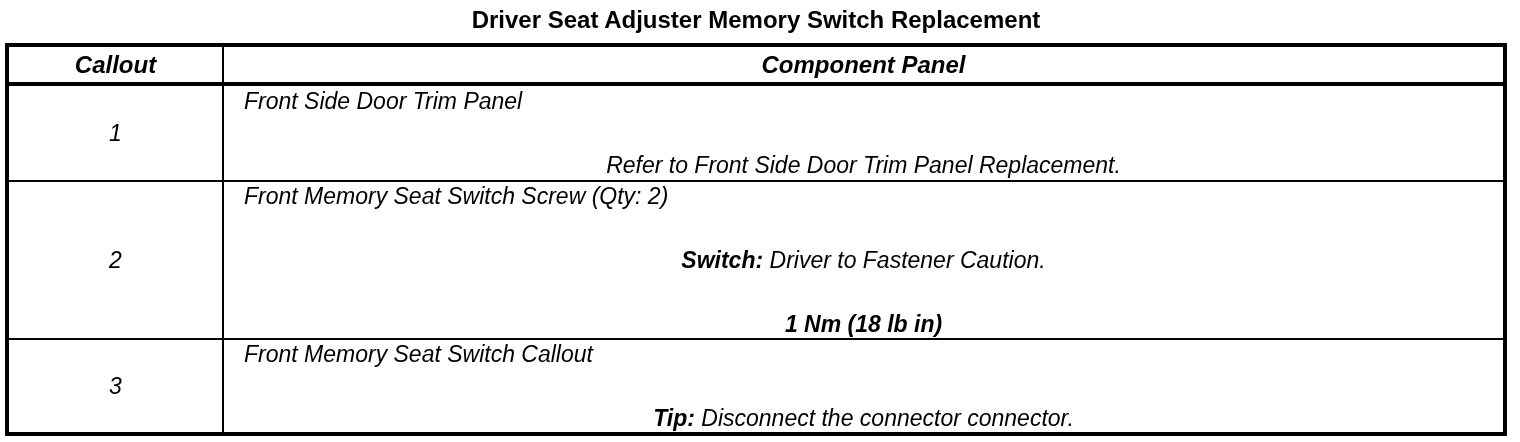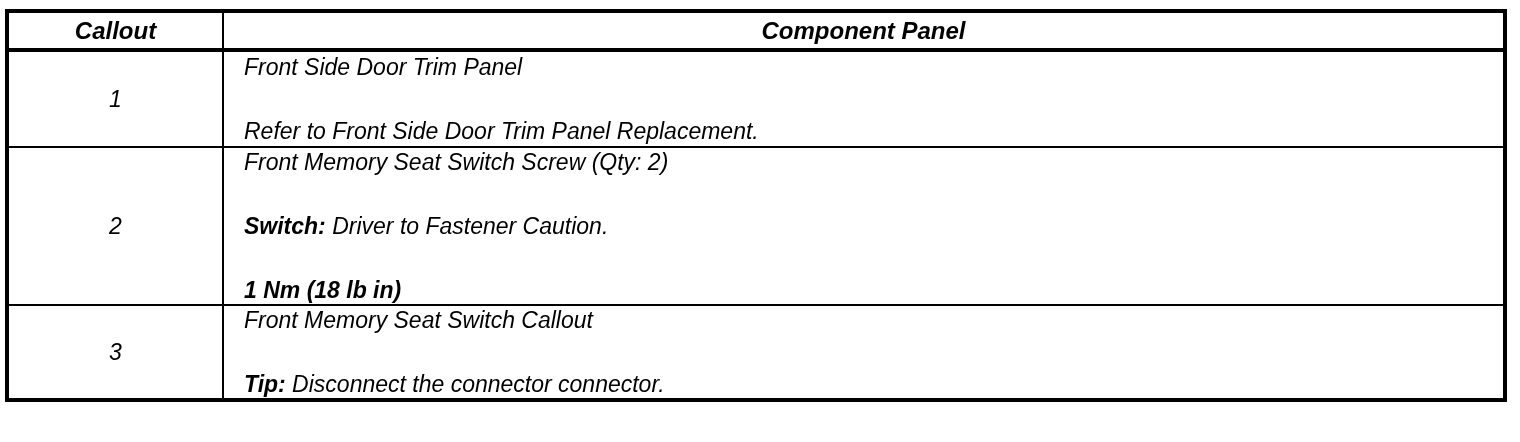--- a/index.html
+++ b/index.html
@@ -79,6 +79,7 @@
 
 <div class="page">
 
+  <div class="doc-title">Driver Seat Adjuster Memory Switch Replacement</div>
 
   <table class="callout-table">
     <colgroup>

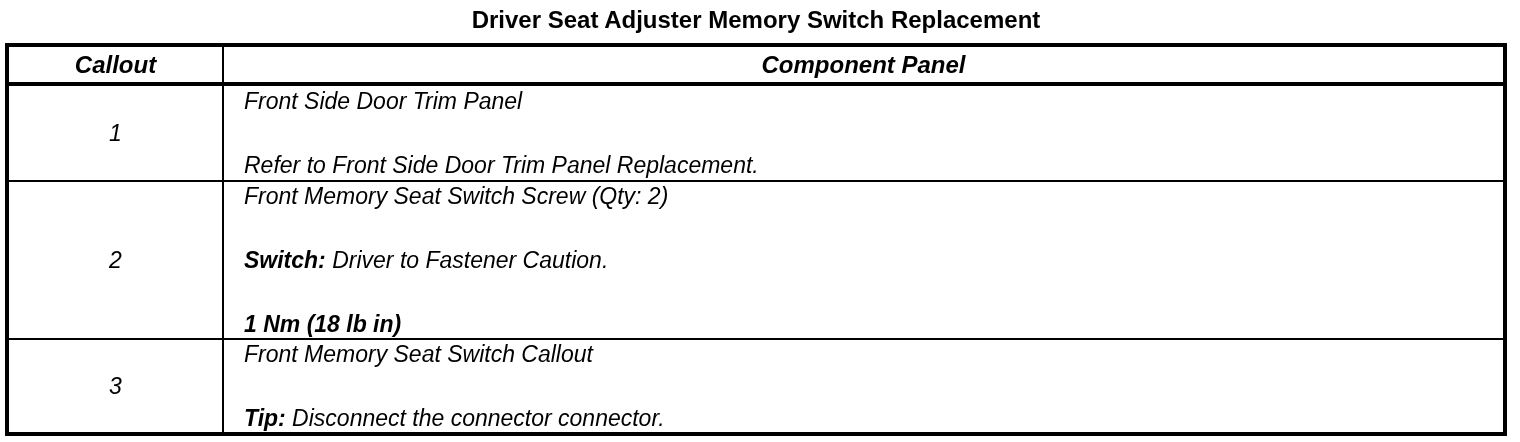--- a/index.html
+++ b/index.html
@@ -71,6 +71,7 @@
   }
   p.component-line + p.component-line {
     margin-top: 36px;
+    text-align: center;
   }
   p.component-line b { font-weight: bold; }
 </style>

